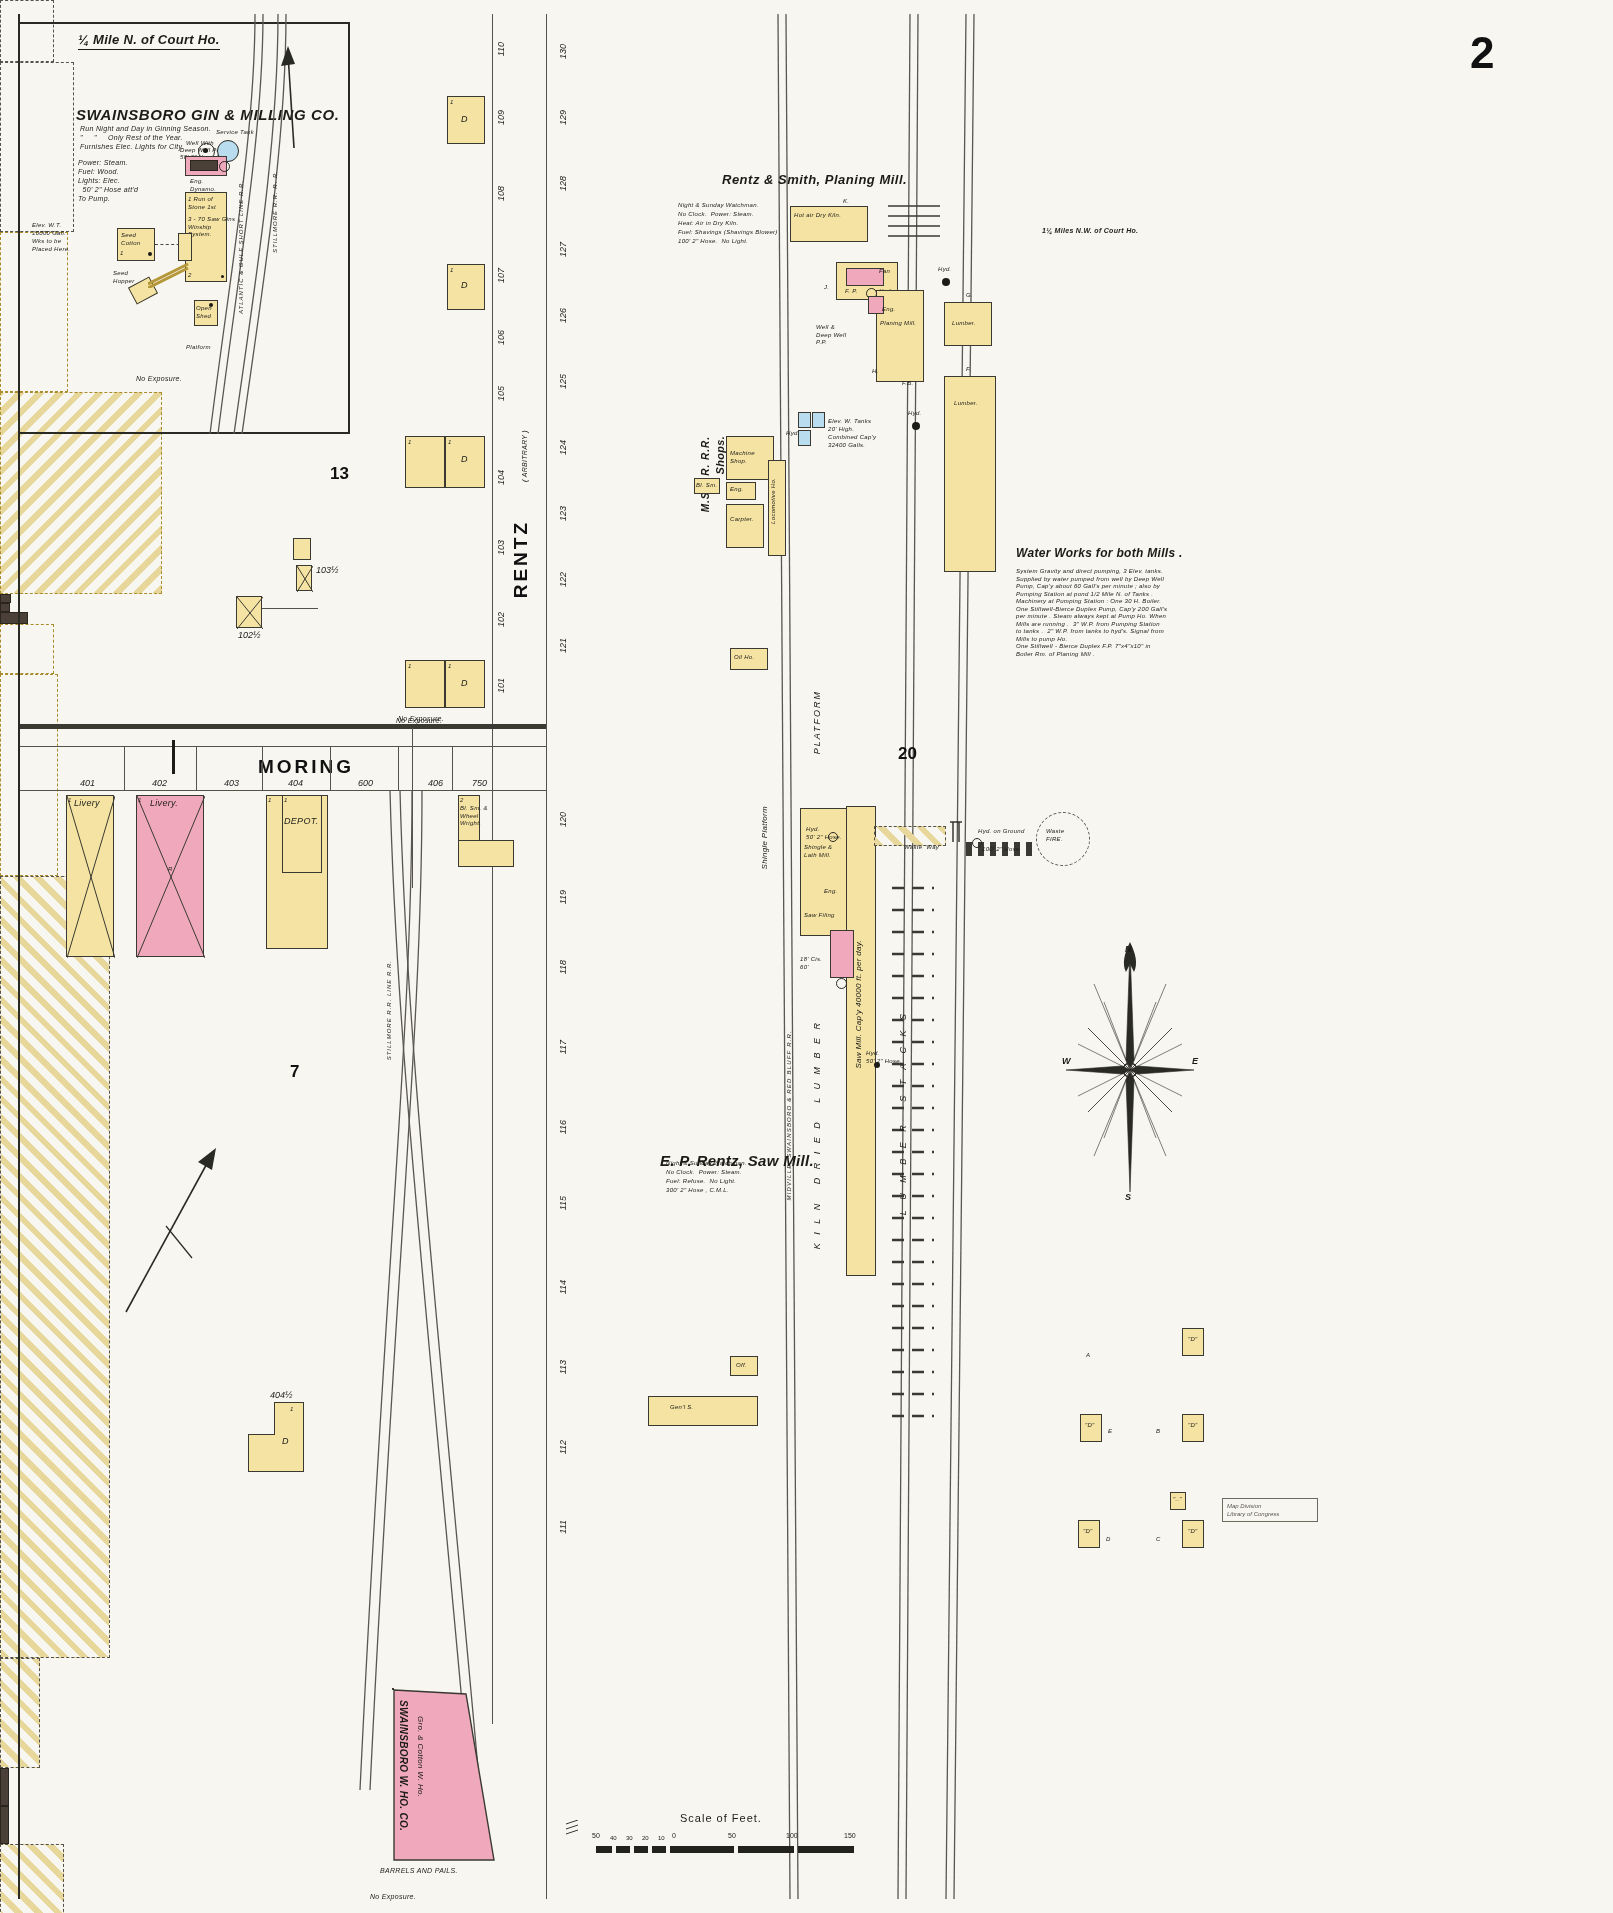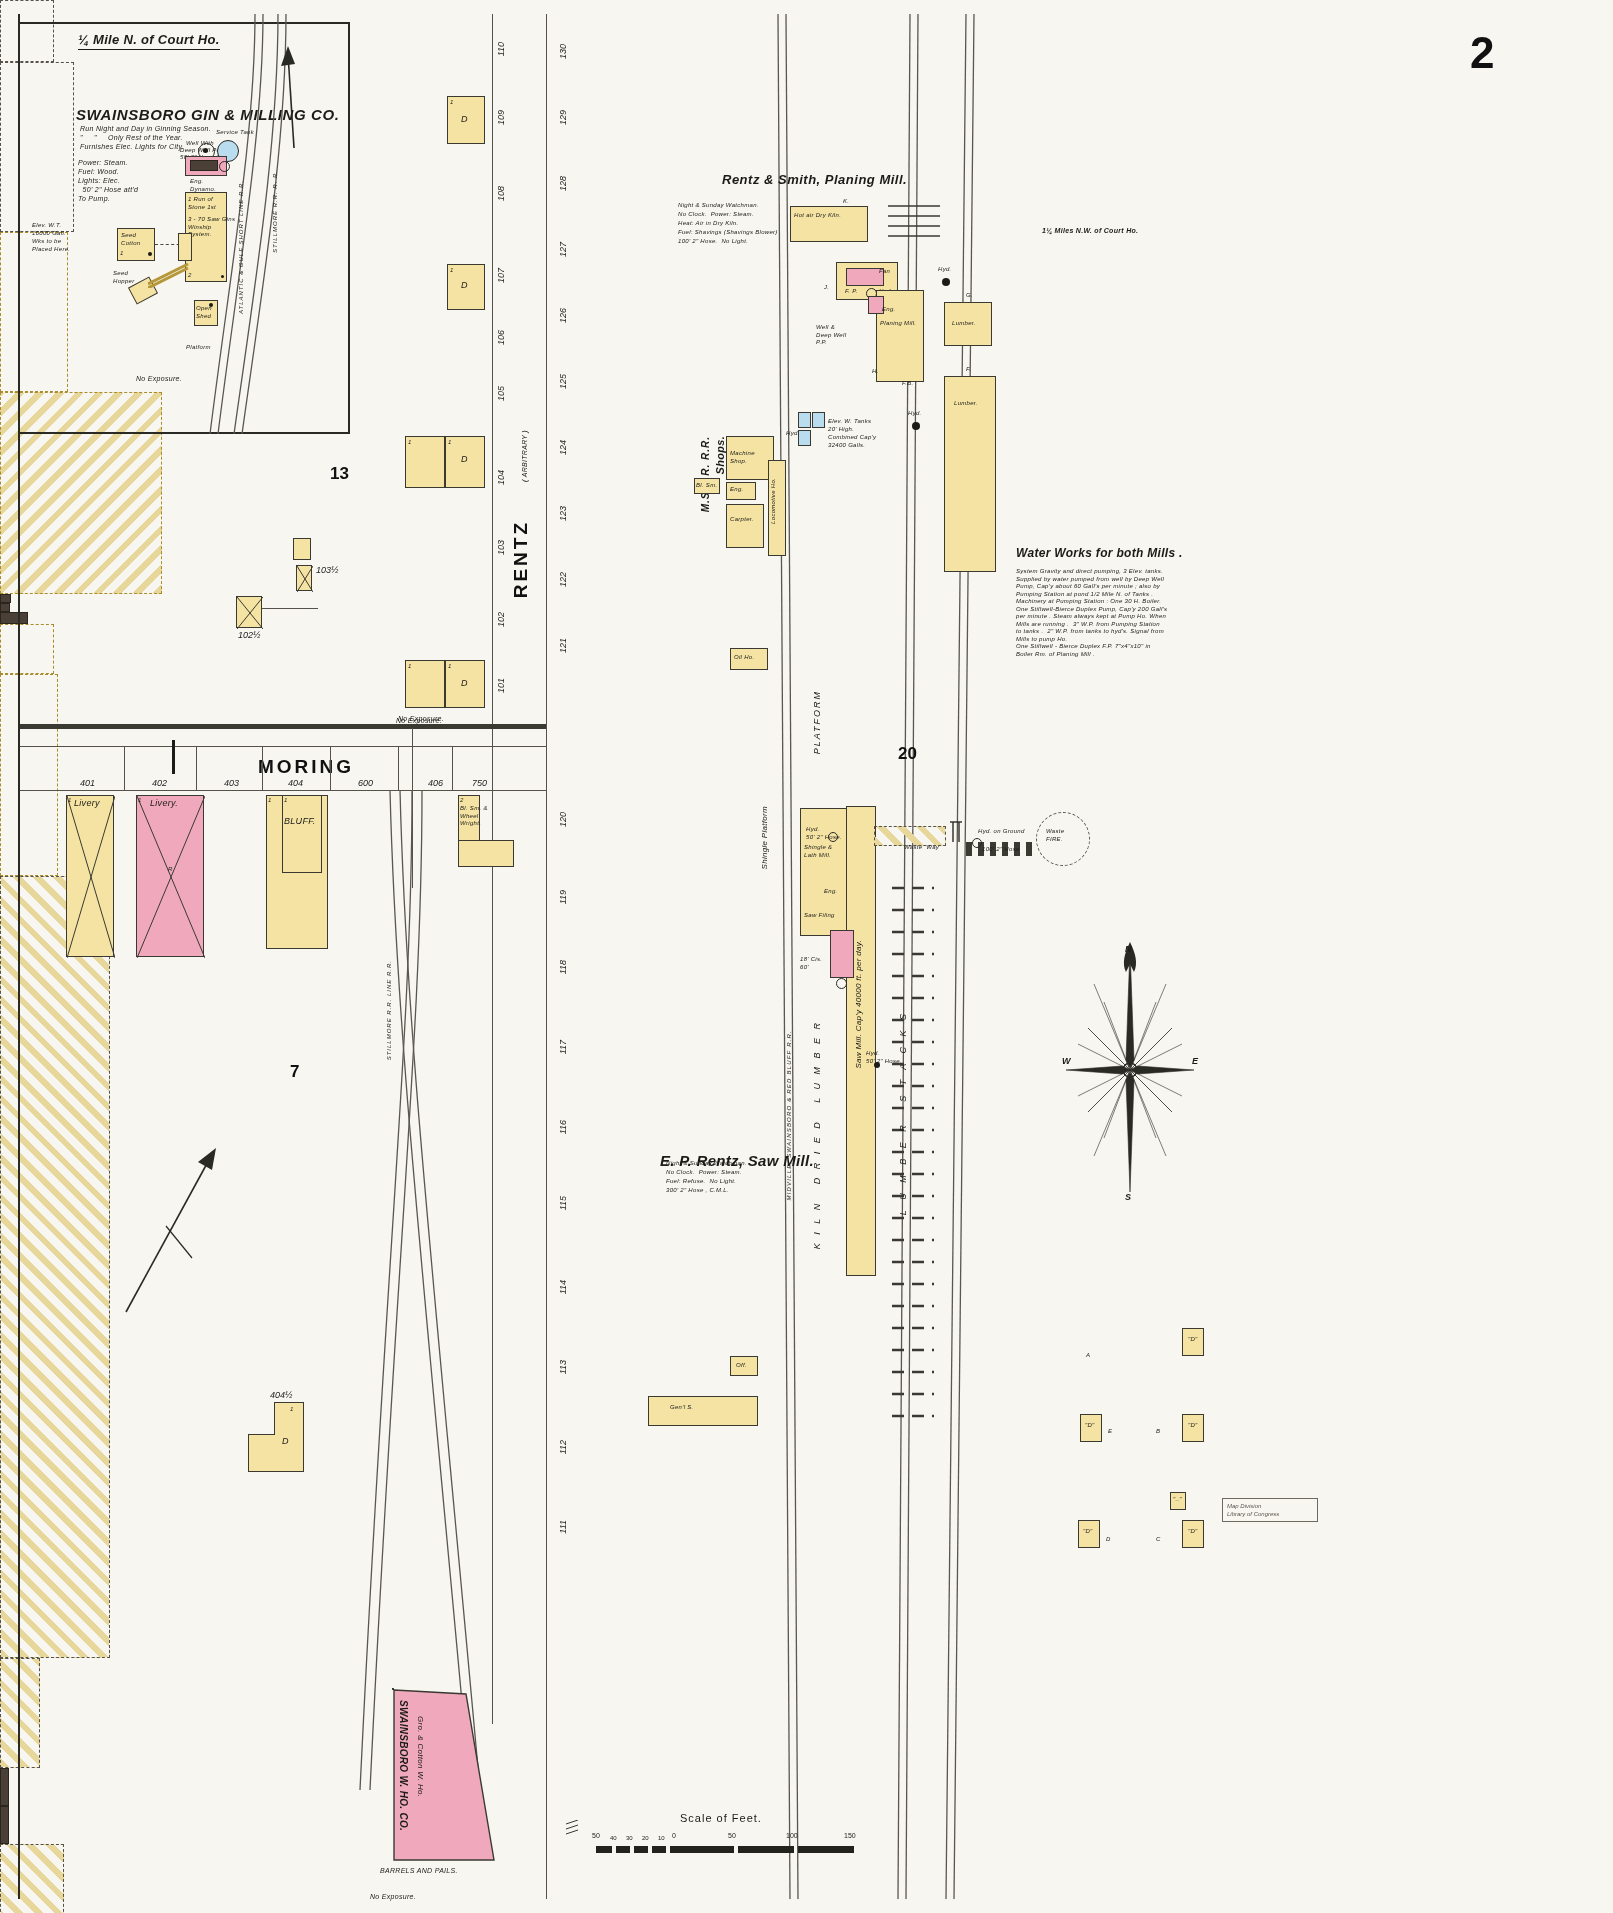--- a/index.html
+++ b/index.html
@@ -295,7 +295,7 @@
   <div class="dashyard" style="left:264px;top:793px;width:66px;height:158px;"></div>
   <div class="bldg frame" style="left:266px;top:795px;width:62px;height:154px;"></div>
   <div class="abs" style="left:282px;top:795px;width:38px;height:76px;border:1.2px solid #3a3a32;"></div>
-  <div class="hand lbl abs" style="left:284px;top:816px;">BLUFF.</div>
+  <div class="hand lbl abs" style="left:284px;top:816px;">DEPOT.</div>
   <div class="hand xtiny abs" style="left:268px;top:797px;">1</div>
   <div class="hand xtiny abs" style="left:284px;top:797px;">1</div>
 

